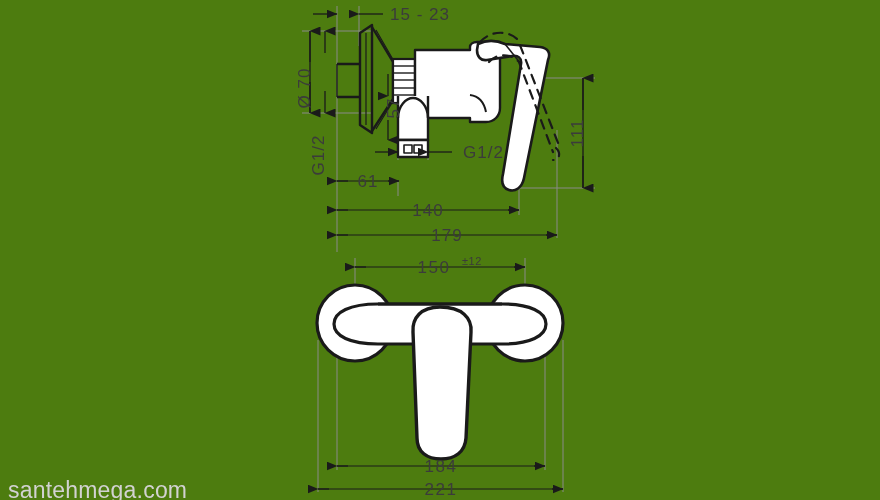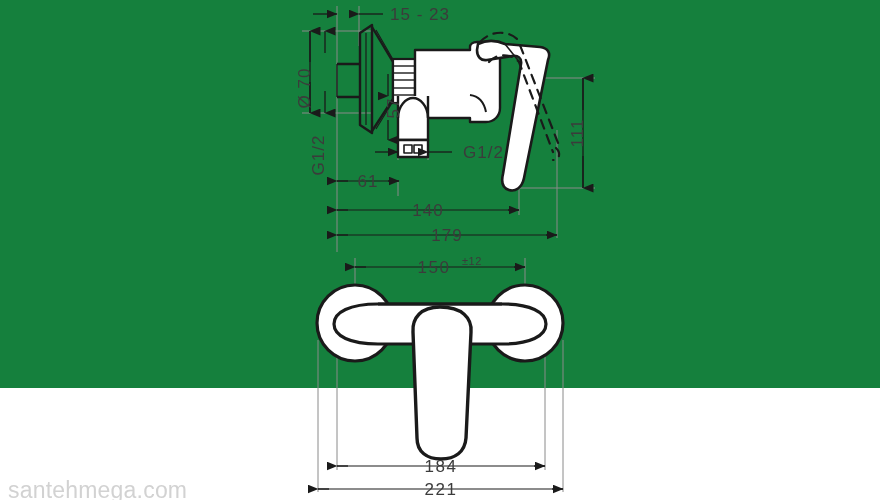--- a/index.html
+++ b/index.html
@@ -5,7 +5,7 @@
   html,body{margin:0;padding:0;background:#ffffff;}
   body{width:880px;height:500px;overflow:hidden;
        font-family:"Liberation Sans","DejaVu Sans",sans-serif;}
-  #stage{position:relative;width:880px;height:388px;background:#15803d;}
+  #stage{position:relative;width:880px;height:500px;background:#4d7c0f;}
   #stage svg{position:absolute;left:0;top:0;}
   .watermark{
     position:absolute;left:8px;top:449px;

